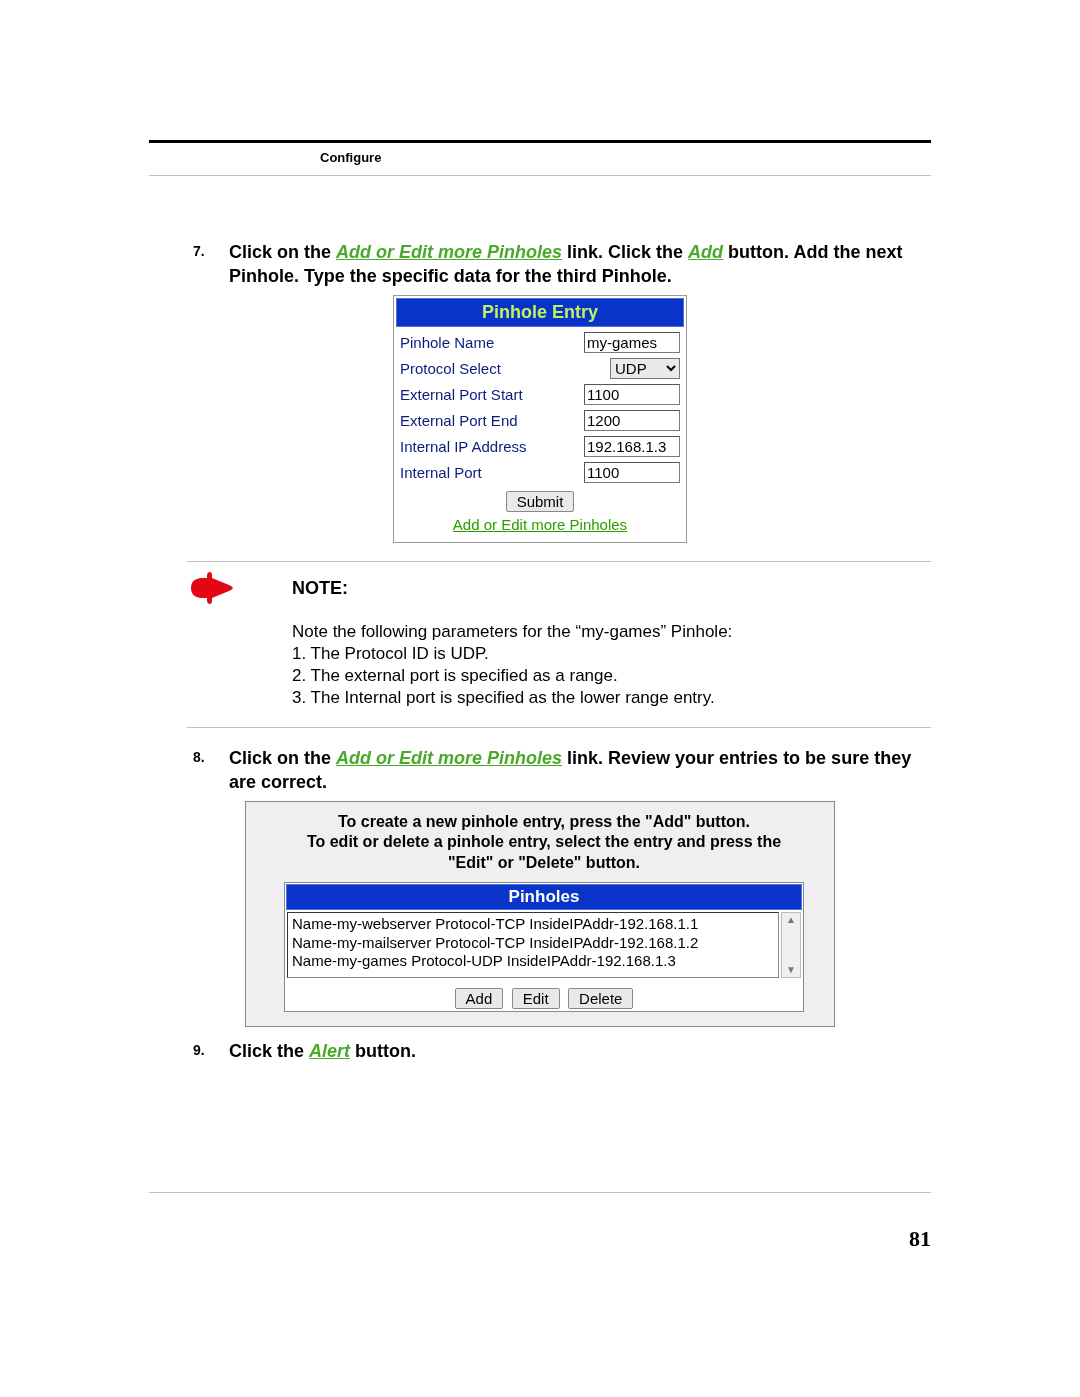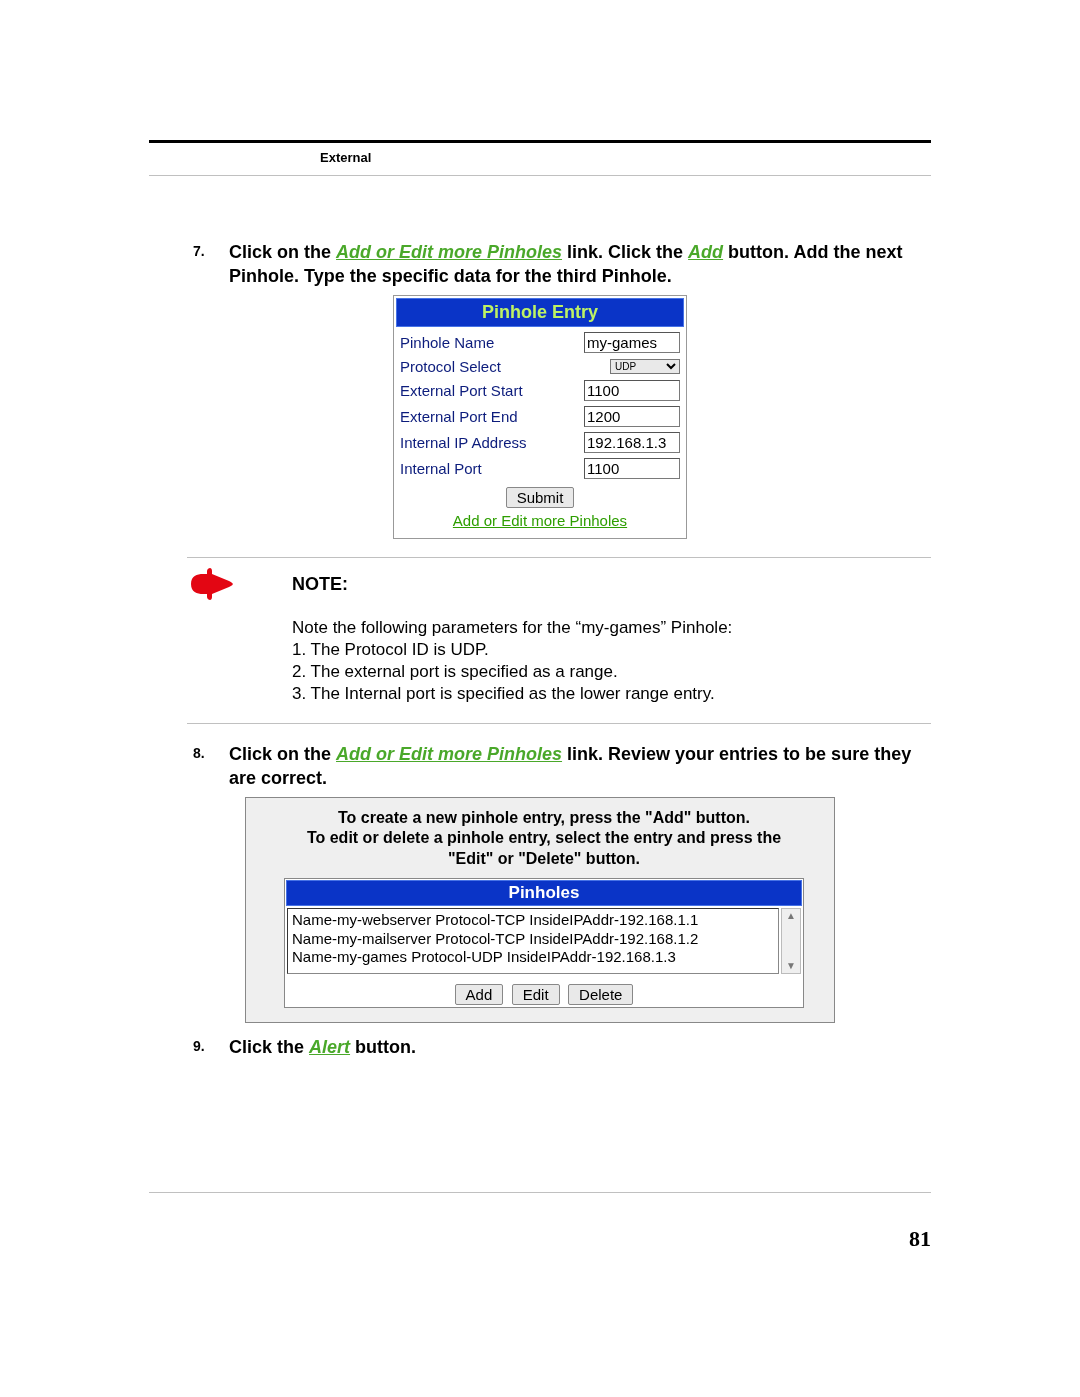--- a/index.html
+++ b/index.html
@@ -277,7 +277,7 @@
 
 <div class="page">
   <div class="top-rule-black"></div>
-  <div class="header-label">External</div>
+  <div class="header-label">Configure</div>
   <div class="top-rule-gray"></div>
 
   <div class="content">

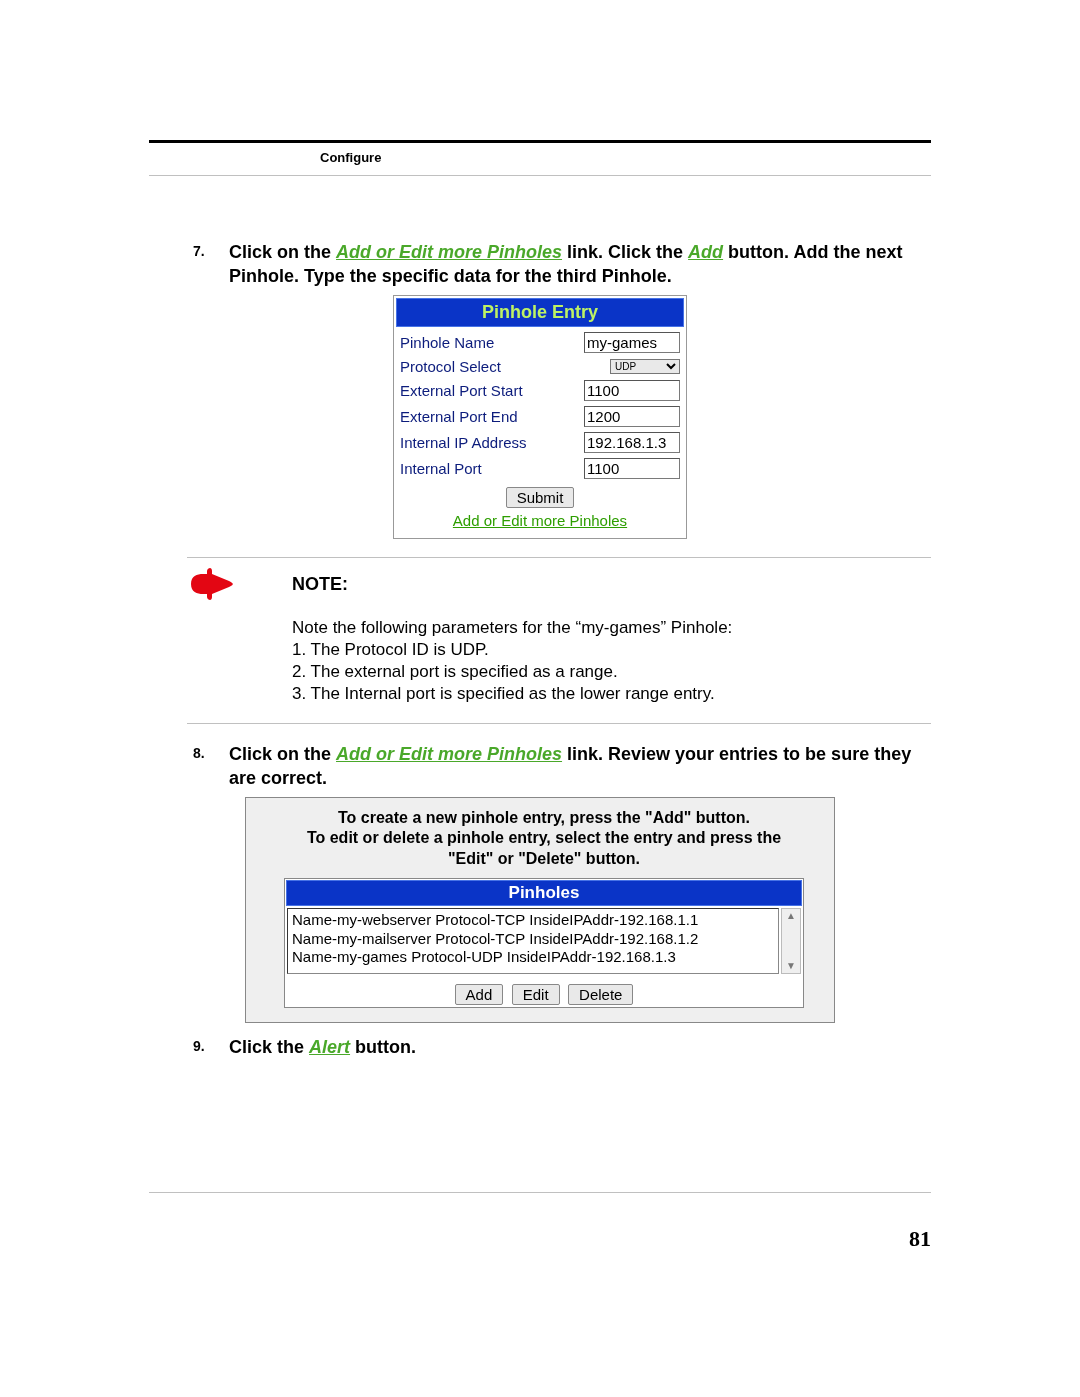--- a/index.html
+++ b/index.html
@@ -113,7 +113,7 @@
   .form-row select {
     width: 70px;
     font-family: Arial, sans-serif;
-    font-size: 10px;
+    font-size: 15px;
     background: #e9e9e9;
   }
   .panel .center-row {

